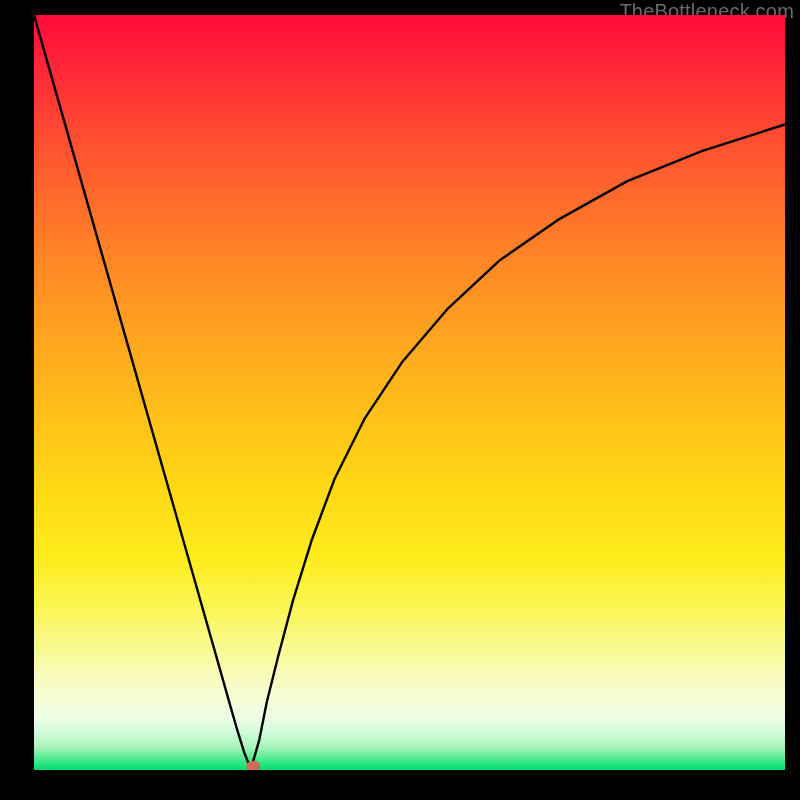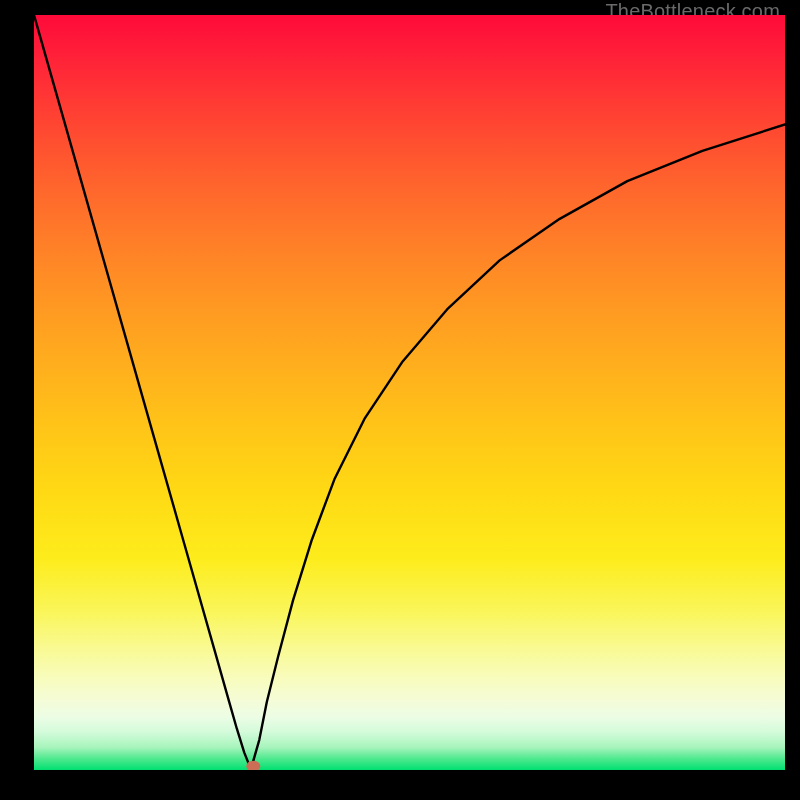--- a/index.html
+++ b/index.html
@@ -57,7 +57,7 @@
   .attrib {
     position: absolute;
     top: 0;
-    right: 20px;
+    right: 6px;
     color: #6a6a6a;
     font-size: 20px;
     letter-spacing: 0.2px;

